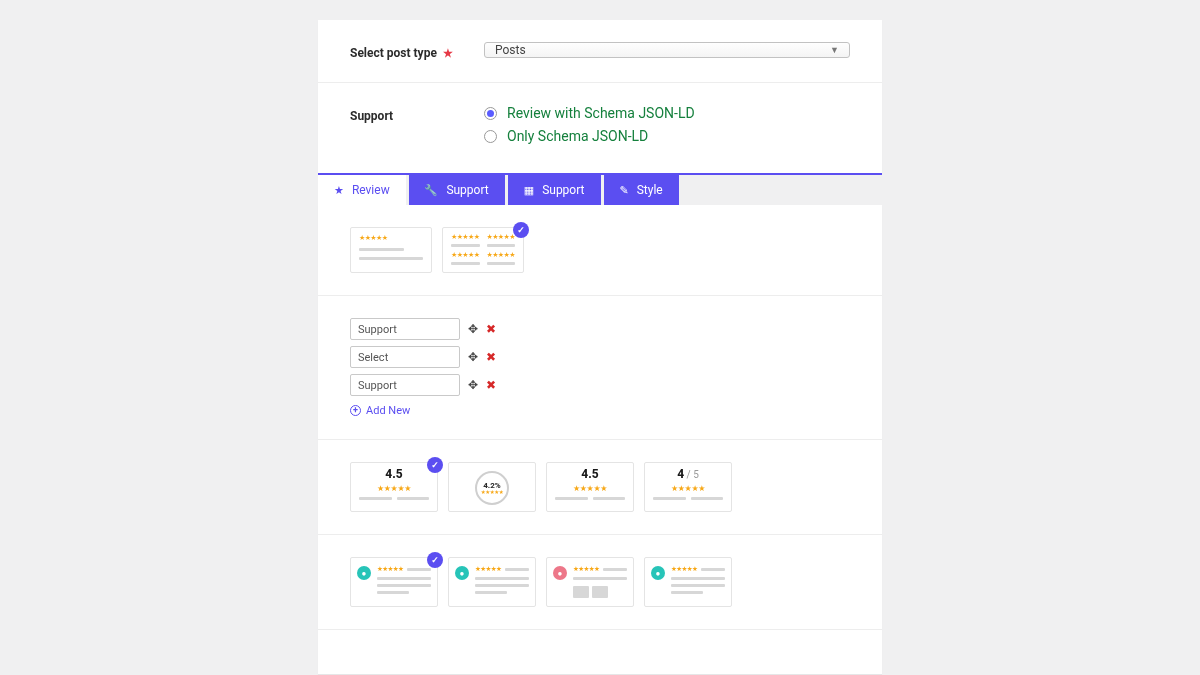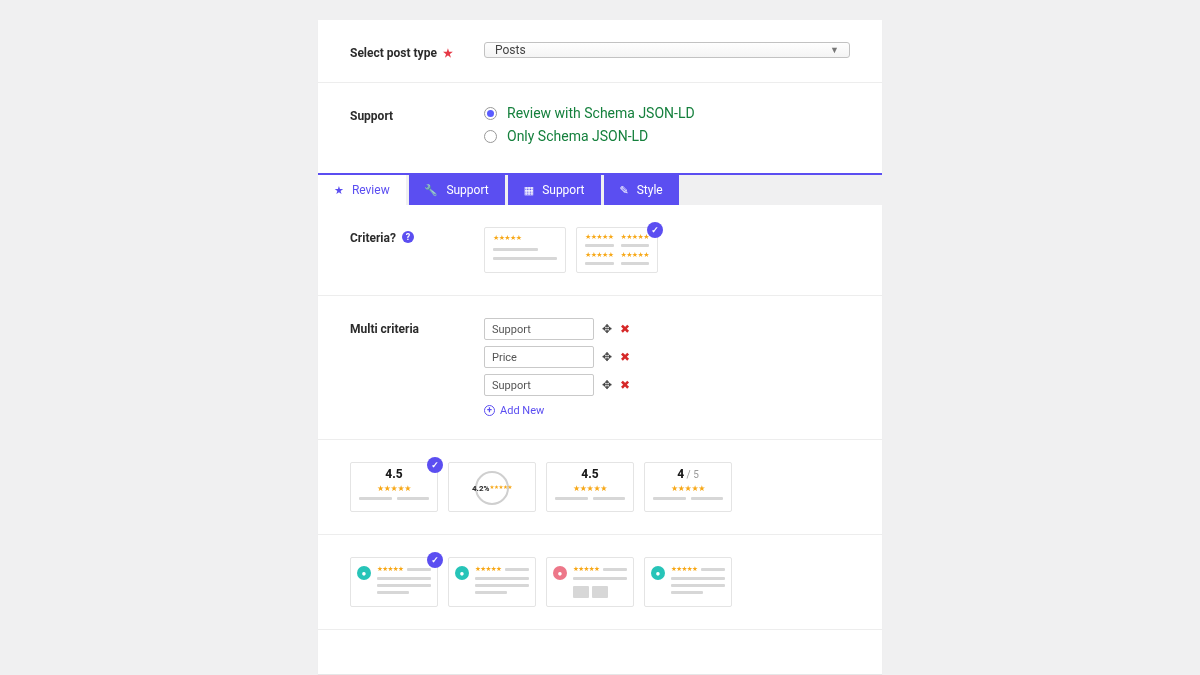--- a/index.html
+++ b/index.html
@@ -141,10 +141,6 @@
 <div class="panel tab-body">
 
   <div class="section">
-    <div class="label-col">
-      <span>Criteria?</span>
-      <span class="help-icon">?</span>
-    </div>
     <div class="field-col">
       <div class="crit-layouts">
         <div class="crit-card">

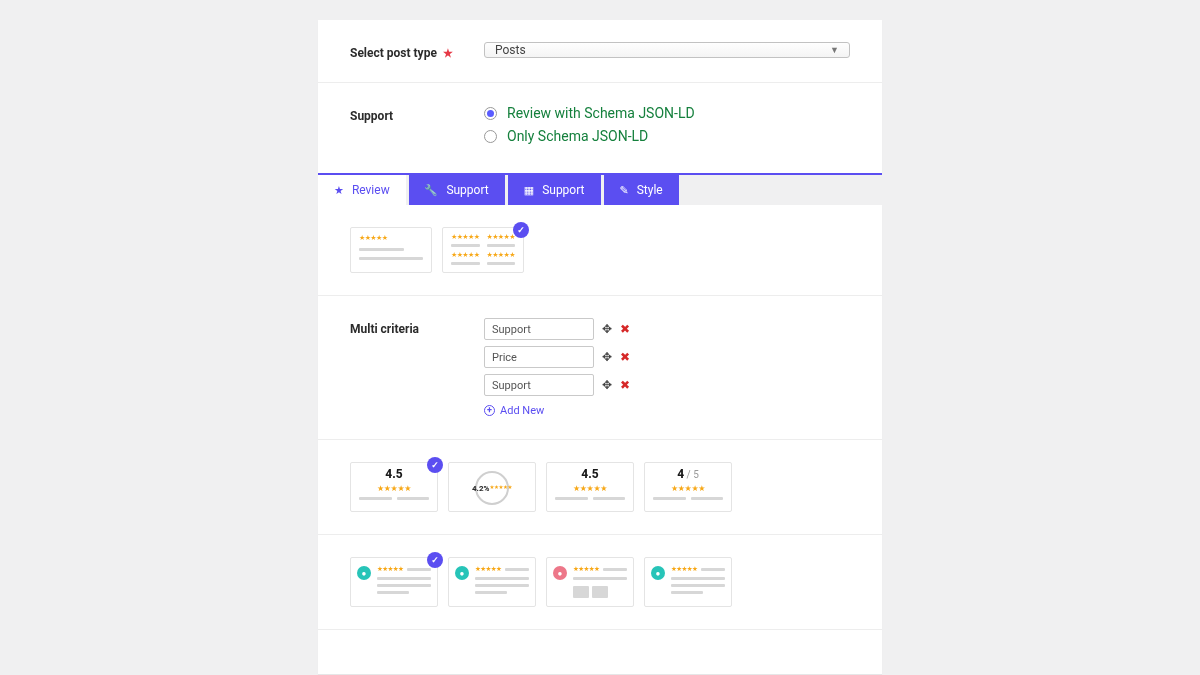--- a/index.html
+++ b/index.html
@@ -174,7 +174,6 @@
   </div>
 
   <div class="section">
-    <div class="label-col">Multi criteria</div>
     <div class="field-col">
       <div class="mc-row">
         <div class="mc-input">Support</div>

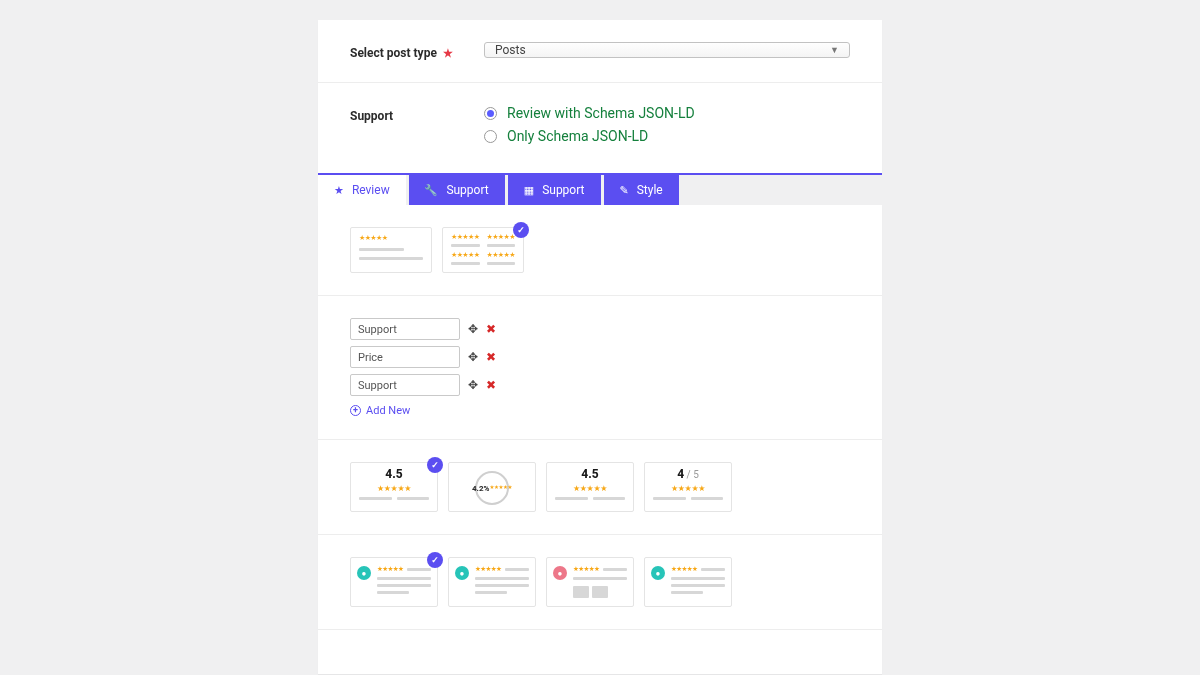--- a/index.html
+++ b/index.html
@@ -181,7 +181,7 @@
         <span class="del-icon">✖</span>
       </div>
       <div class="mc-row">
-        <div class="mc-input">Price</div>
+        <div class="mc-input">Select</div>
         <span class="drag-icon">✥</span>
         <span class="del-icon">✖</span>
       </div>

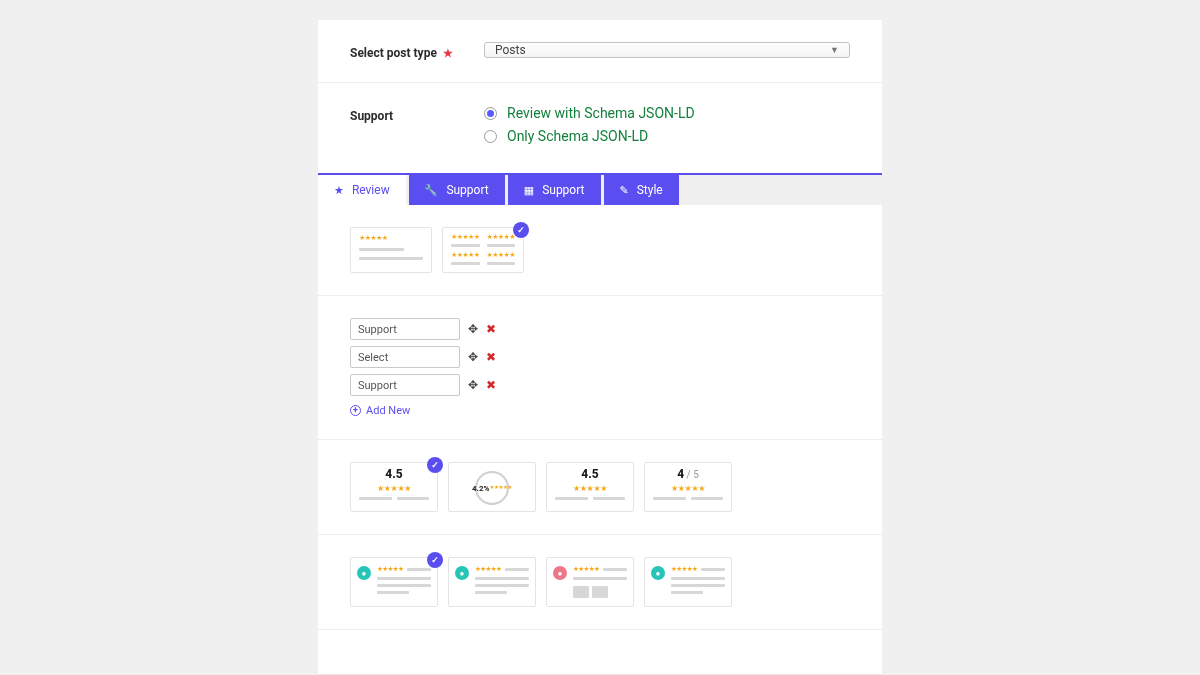--- a/index.html
+++ b/index.html
@@ -66,7 +66,7 @@
   .sum-stars { color: #f7a818; font-size: 8px; letter-spacing: -0.4px; line-height: 1; }
   .two-bars { display: flex; gap: 5px; width: 100%; }
   .two-bars .placeholder-bar { flex: 1; }
-  .donut { width: 34px; height: 34px; border-radius: 50%; border: 2px solid #cfcfcf; position: relative; display: flex; align-items: center; justify-content: center; margin-top: 2px; }
+  .donut { width: 34px; height: 34px; border-radius: 50%; border: 2px solid #cfcfcf; position: relative; display: flex; flex-direction: column; align-items: center; justify-content: center; margin-top: 2px; }
   .donut .pct { font-size: 8px; font-weight: 800; }
   .donut .sum-stars { font-size: 5.5px; }
 

